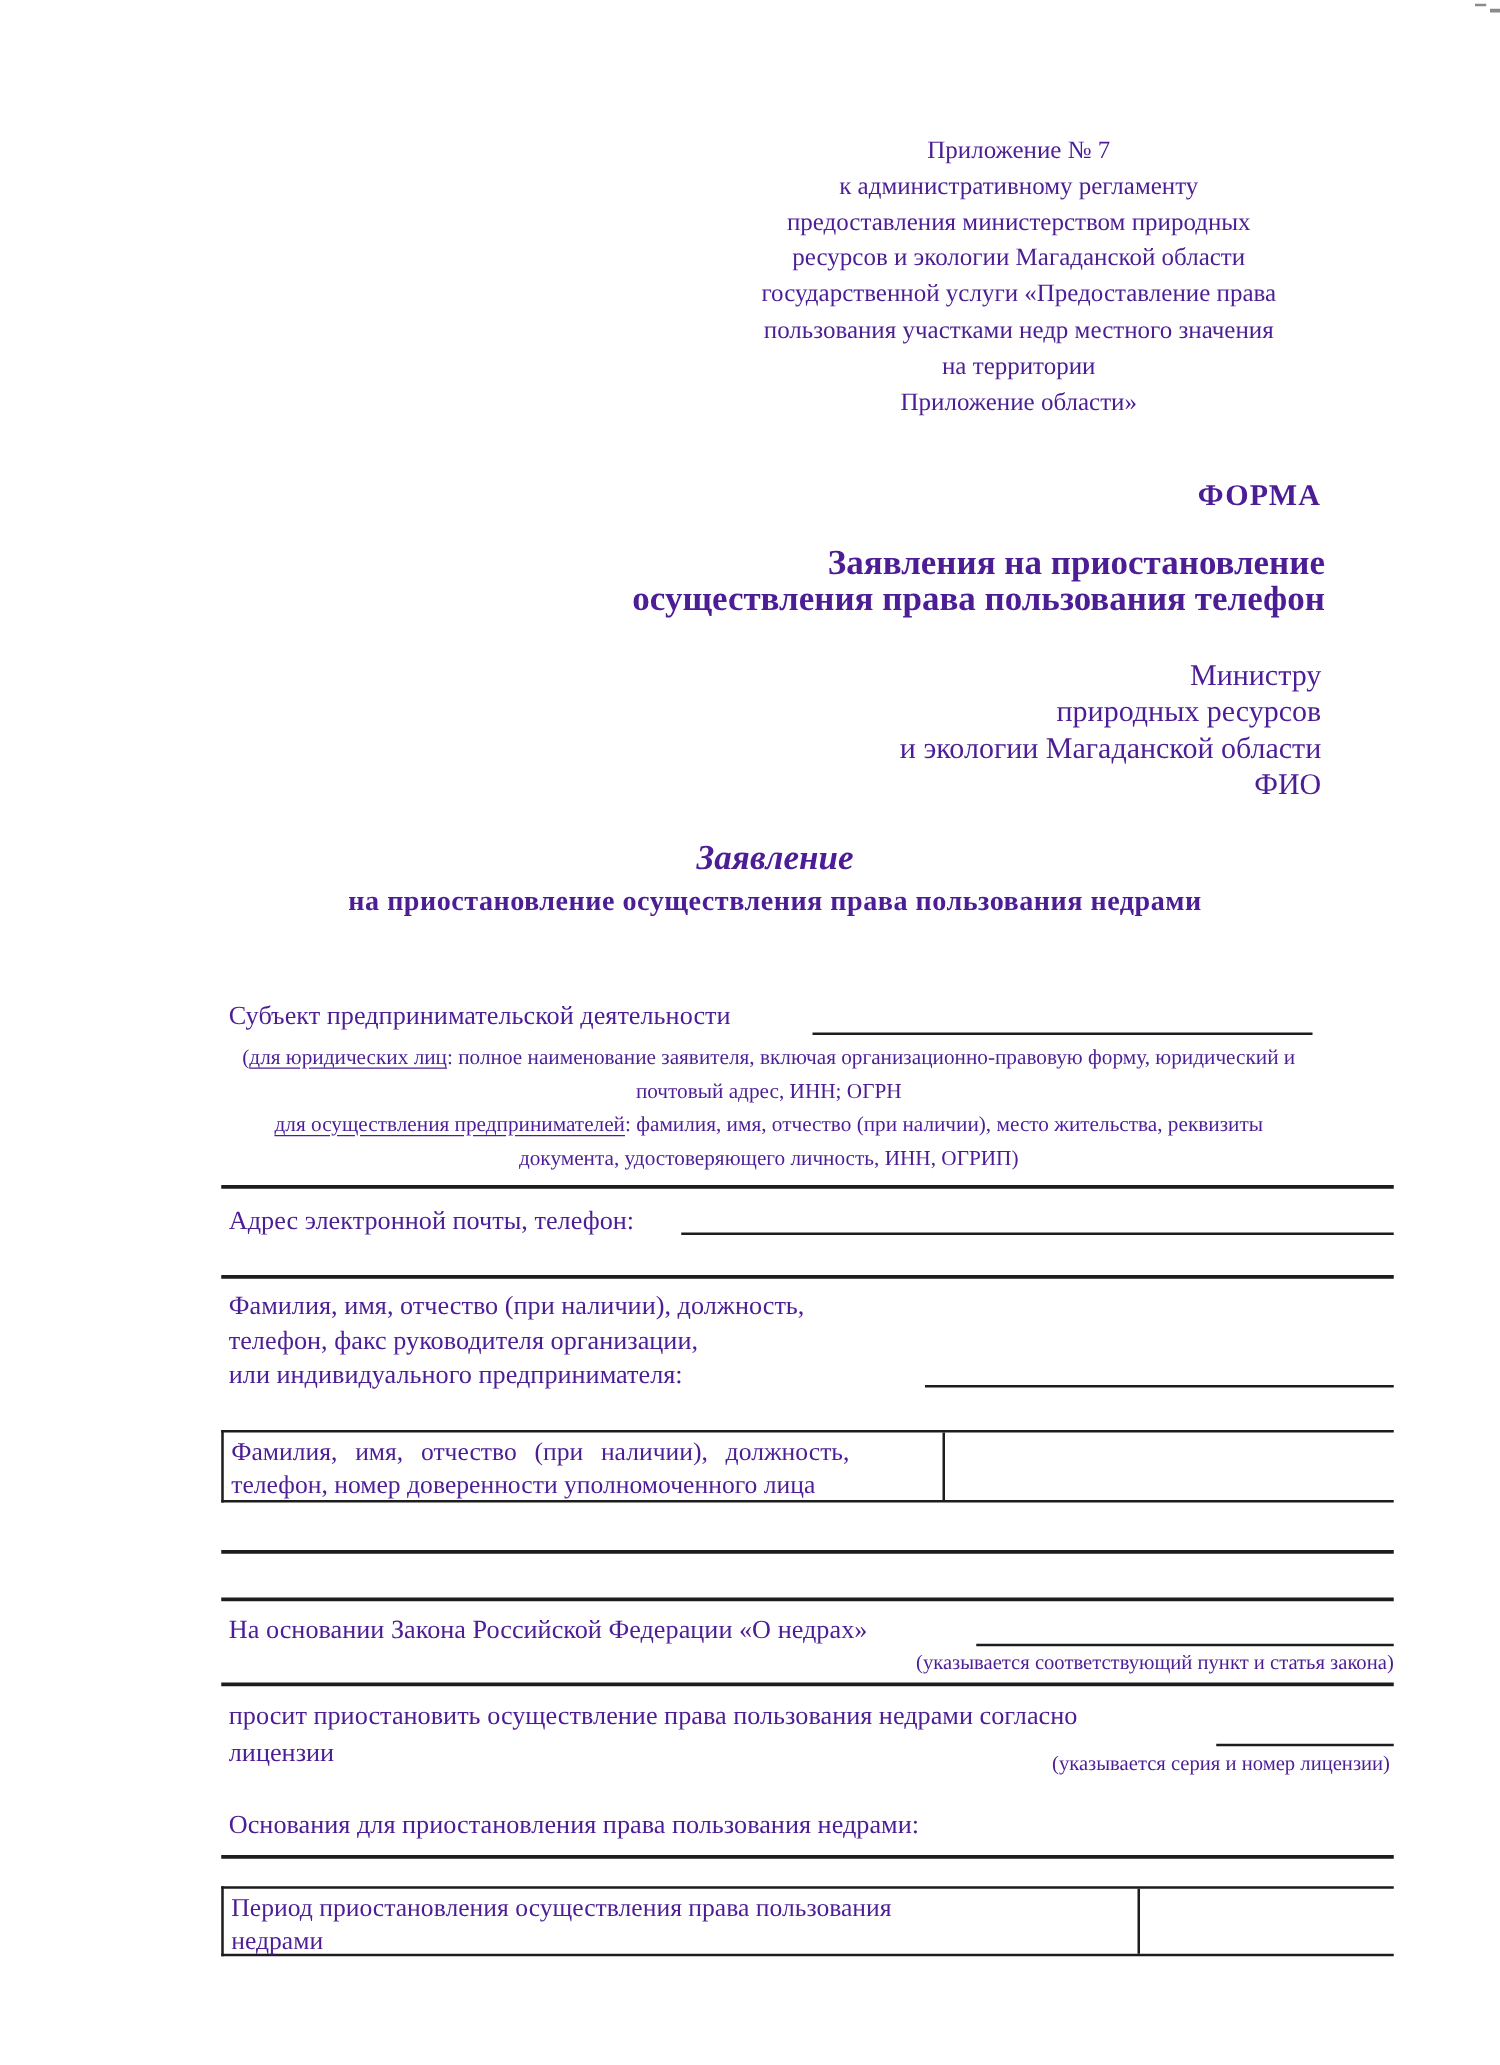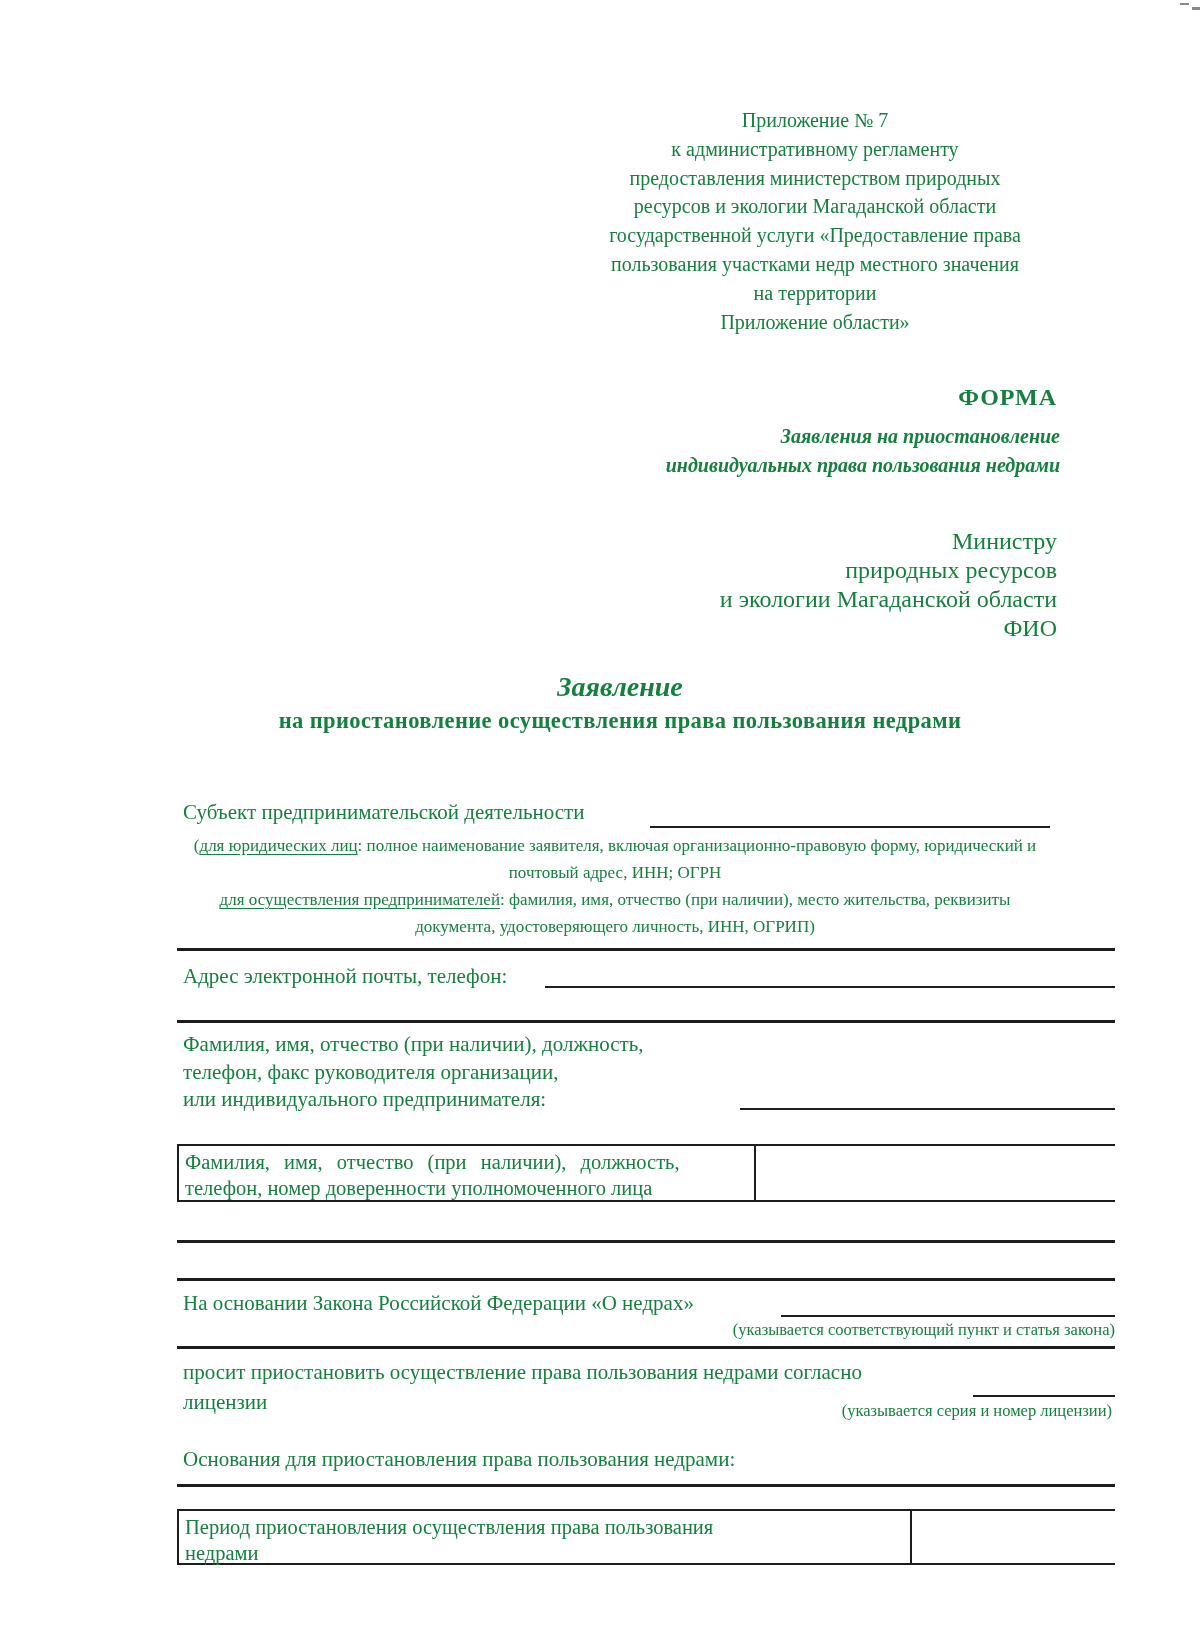--- a/index.html
+++ b/index.html
@@ -9,7 +9,7 @@
     margin:0 auto;
     background:#ffffff;
     font-family:"Liberation Serif","DejaVu Serif",serif;
-    color:#15803d;
+    color:#4c1d95;
     overflow:hidden;
   }
   .abs{position:absolute;}

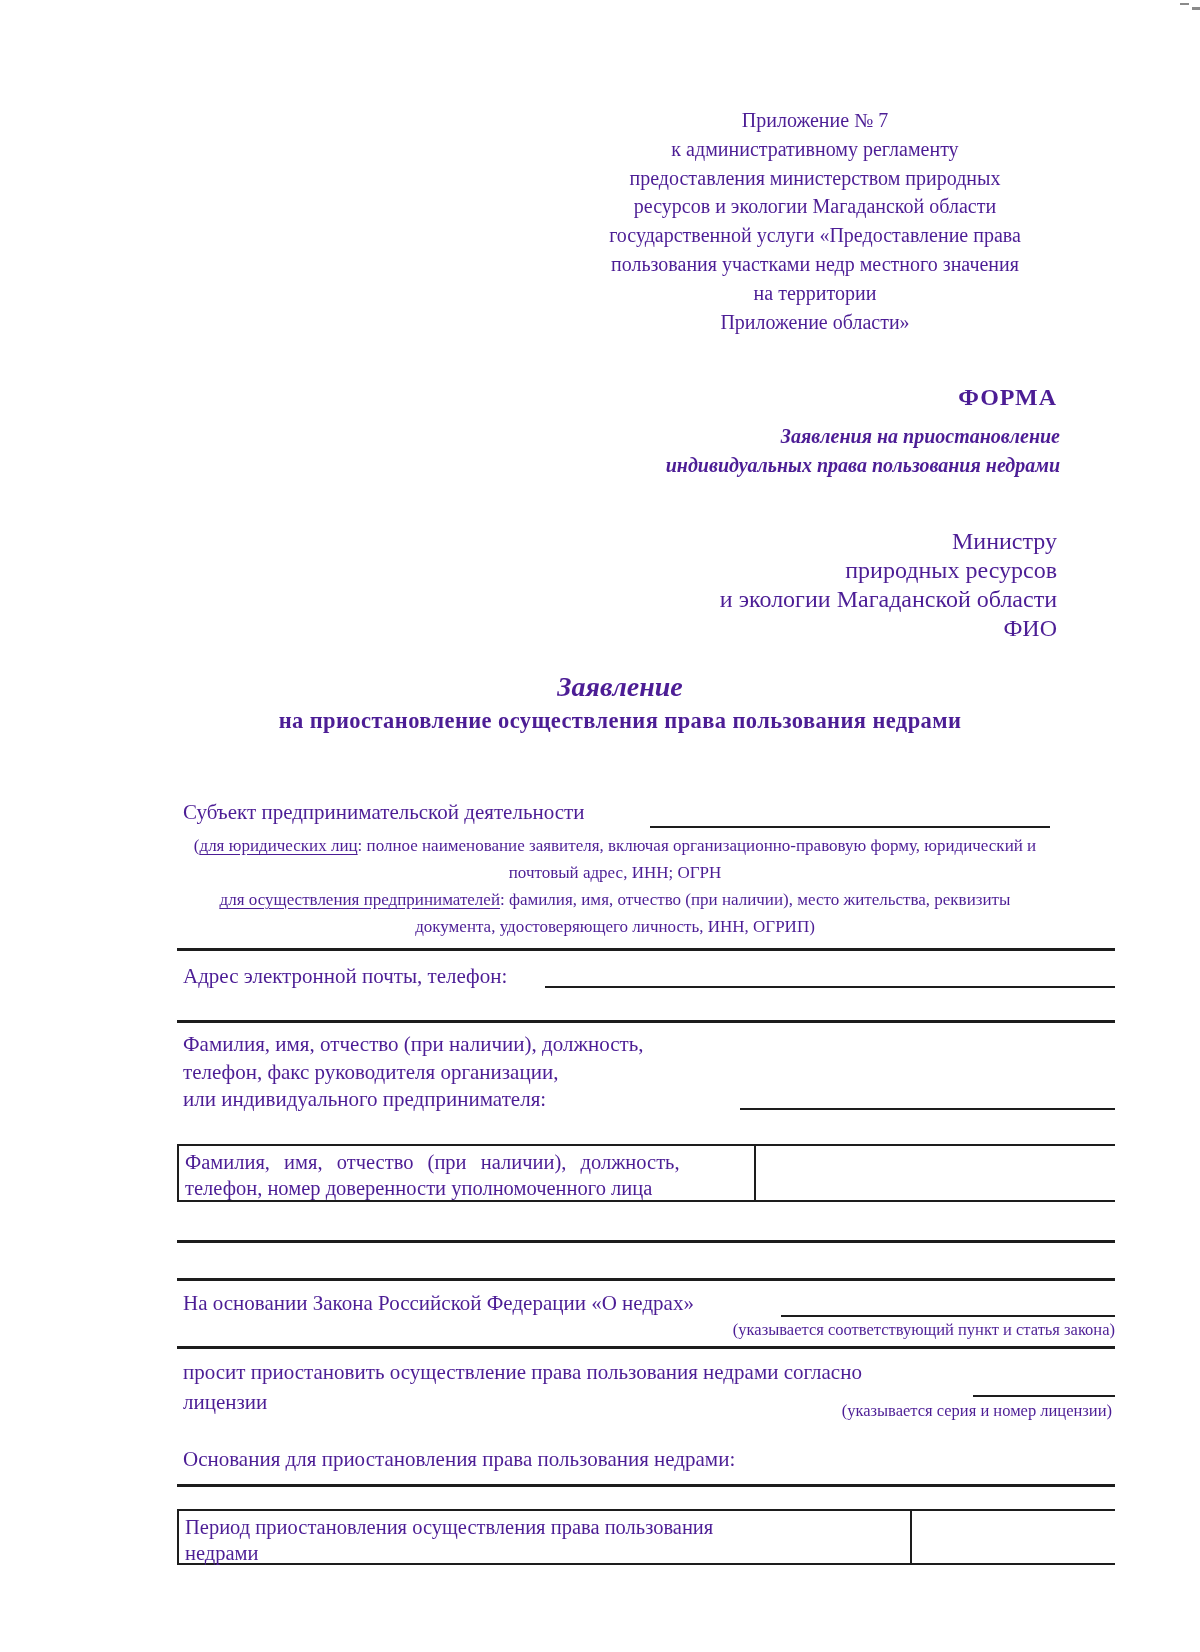--- a/index.html
+++ b/index.html
@@ -51,7 +51,7 @@
 
   <div class="abs right bold" style="left:657px;top:384px;width:400px;font-size:24px;letter-spacing:1px;">ФОРМА</div>
 
-  <div class="abs right bold" style="left:460px;top:422px;width:600px;font-size:20px;line-height:29px;font-style:italic;">
+  <div class="abs right bold" style="left:460px;top:436px;width:600px;font-size:28px;line-height:29px;">
     <div>Заявления на приостановление</div>
     <div>индивидуальных права пользования недрами</div>
   </div>

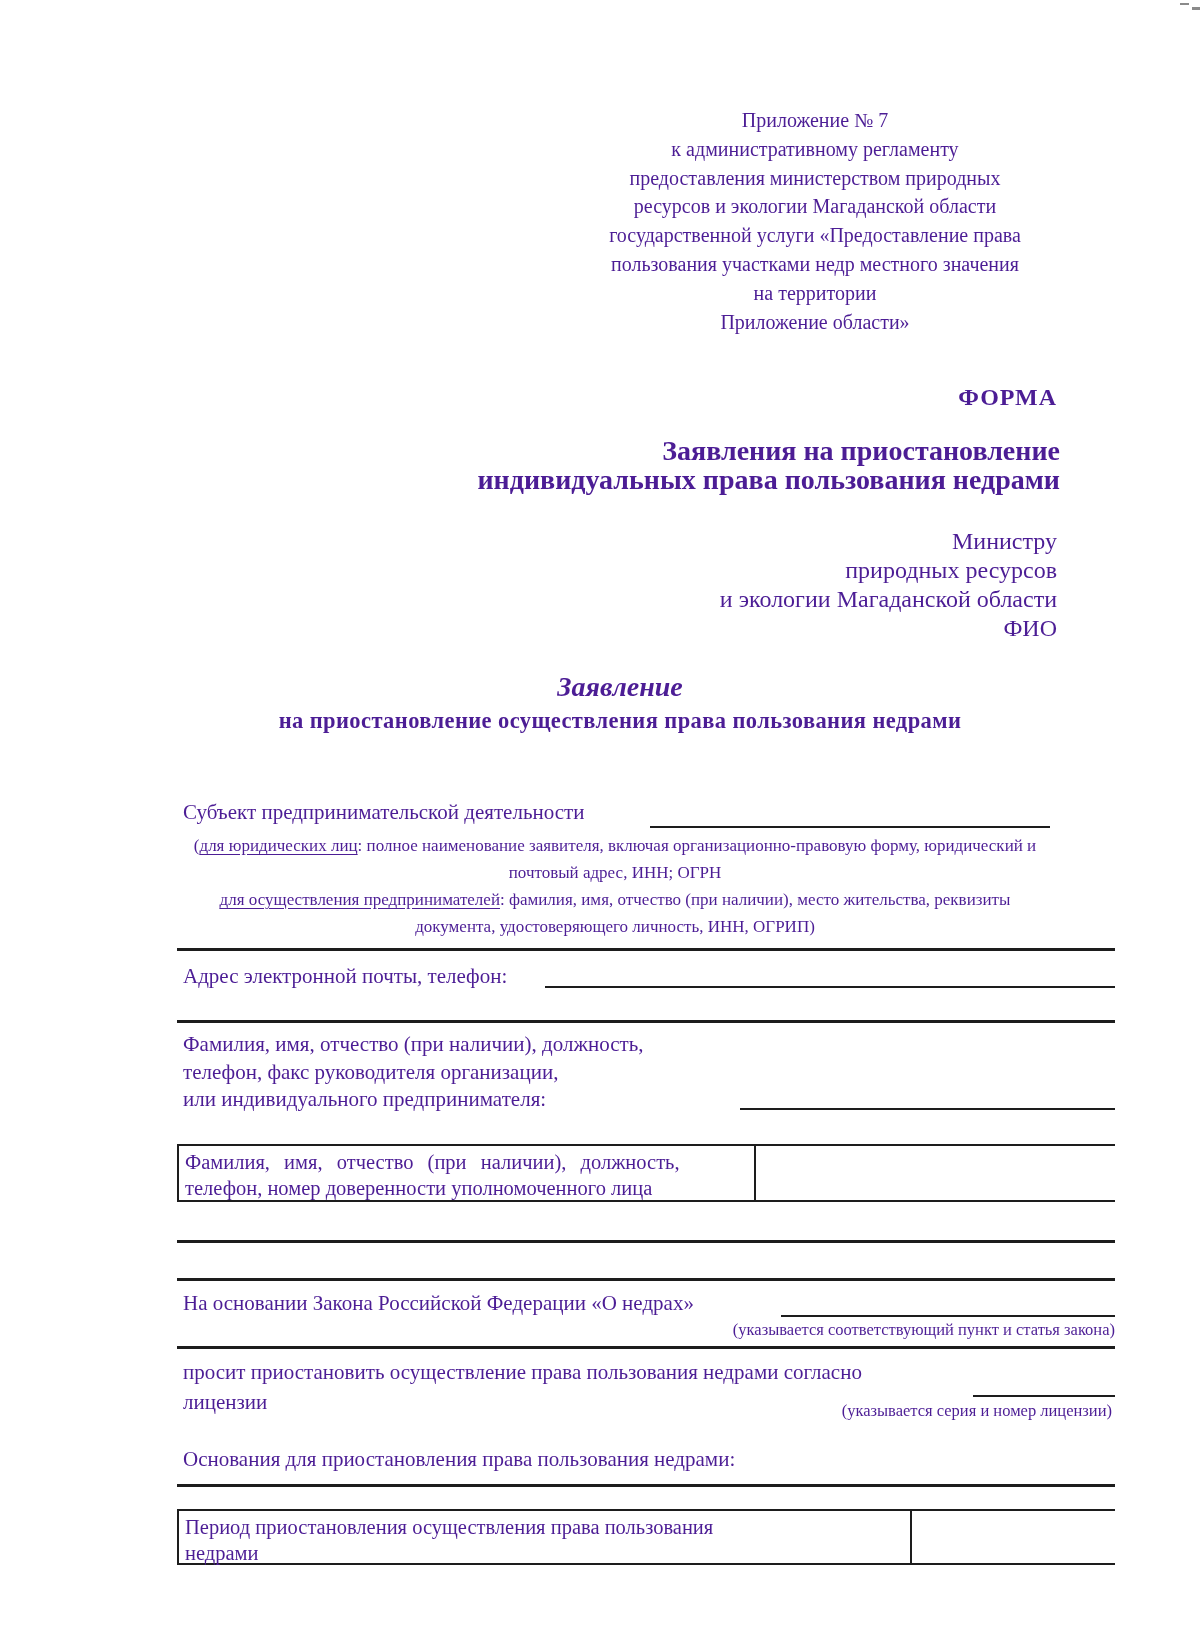--- a/index.html
+++ b/index.html
@@ -53,7 +53,7 @@
 
   <div class="abs right bold" style="left:460px;top:436px;width:600px;font-size:28px;line-height:29px;">
     <div>Заявления на приостановление</div>
-    <div>индивидуальных права пользования недрами</div>
+    <div>осуществления права пользования телефон</div>
   </div>
 
   <div class="abs right addr" style="left:557px;top:527px;width:500px;">

